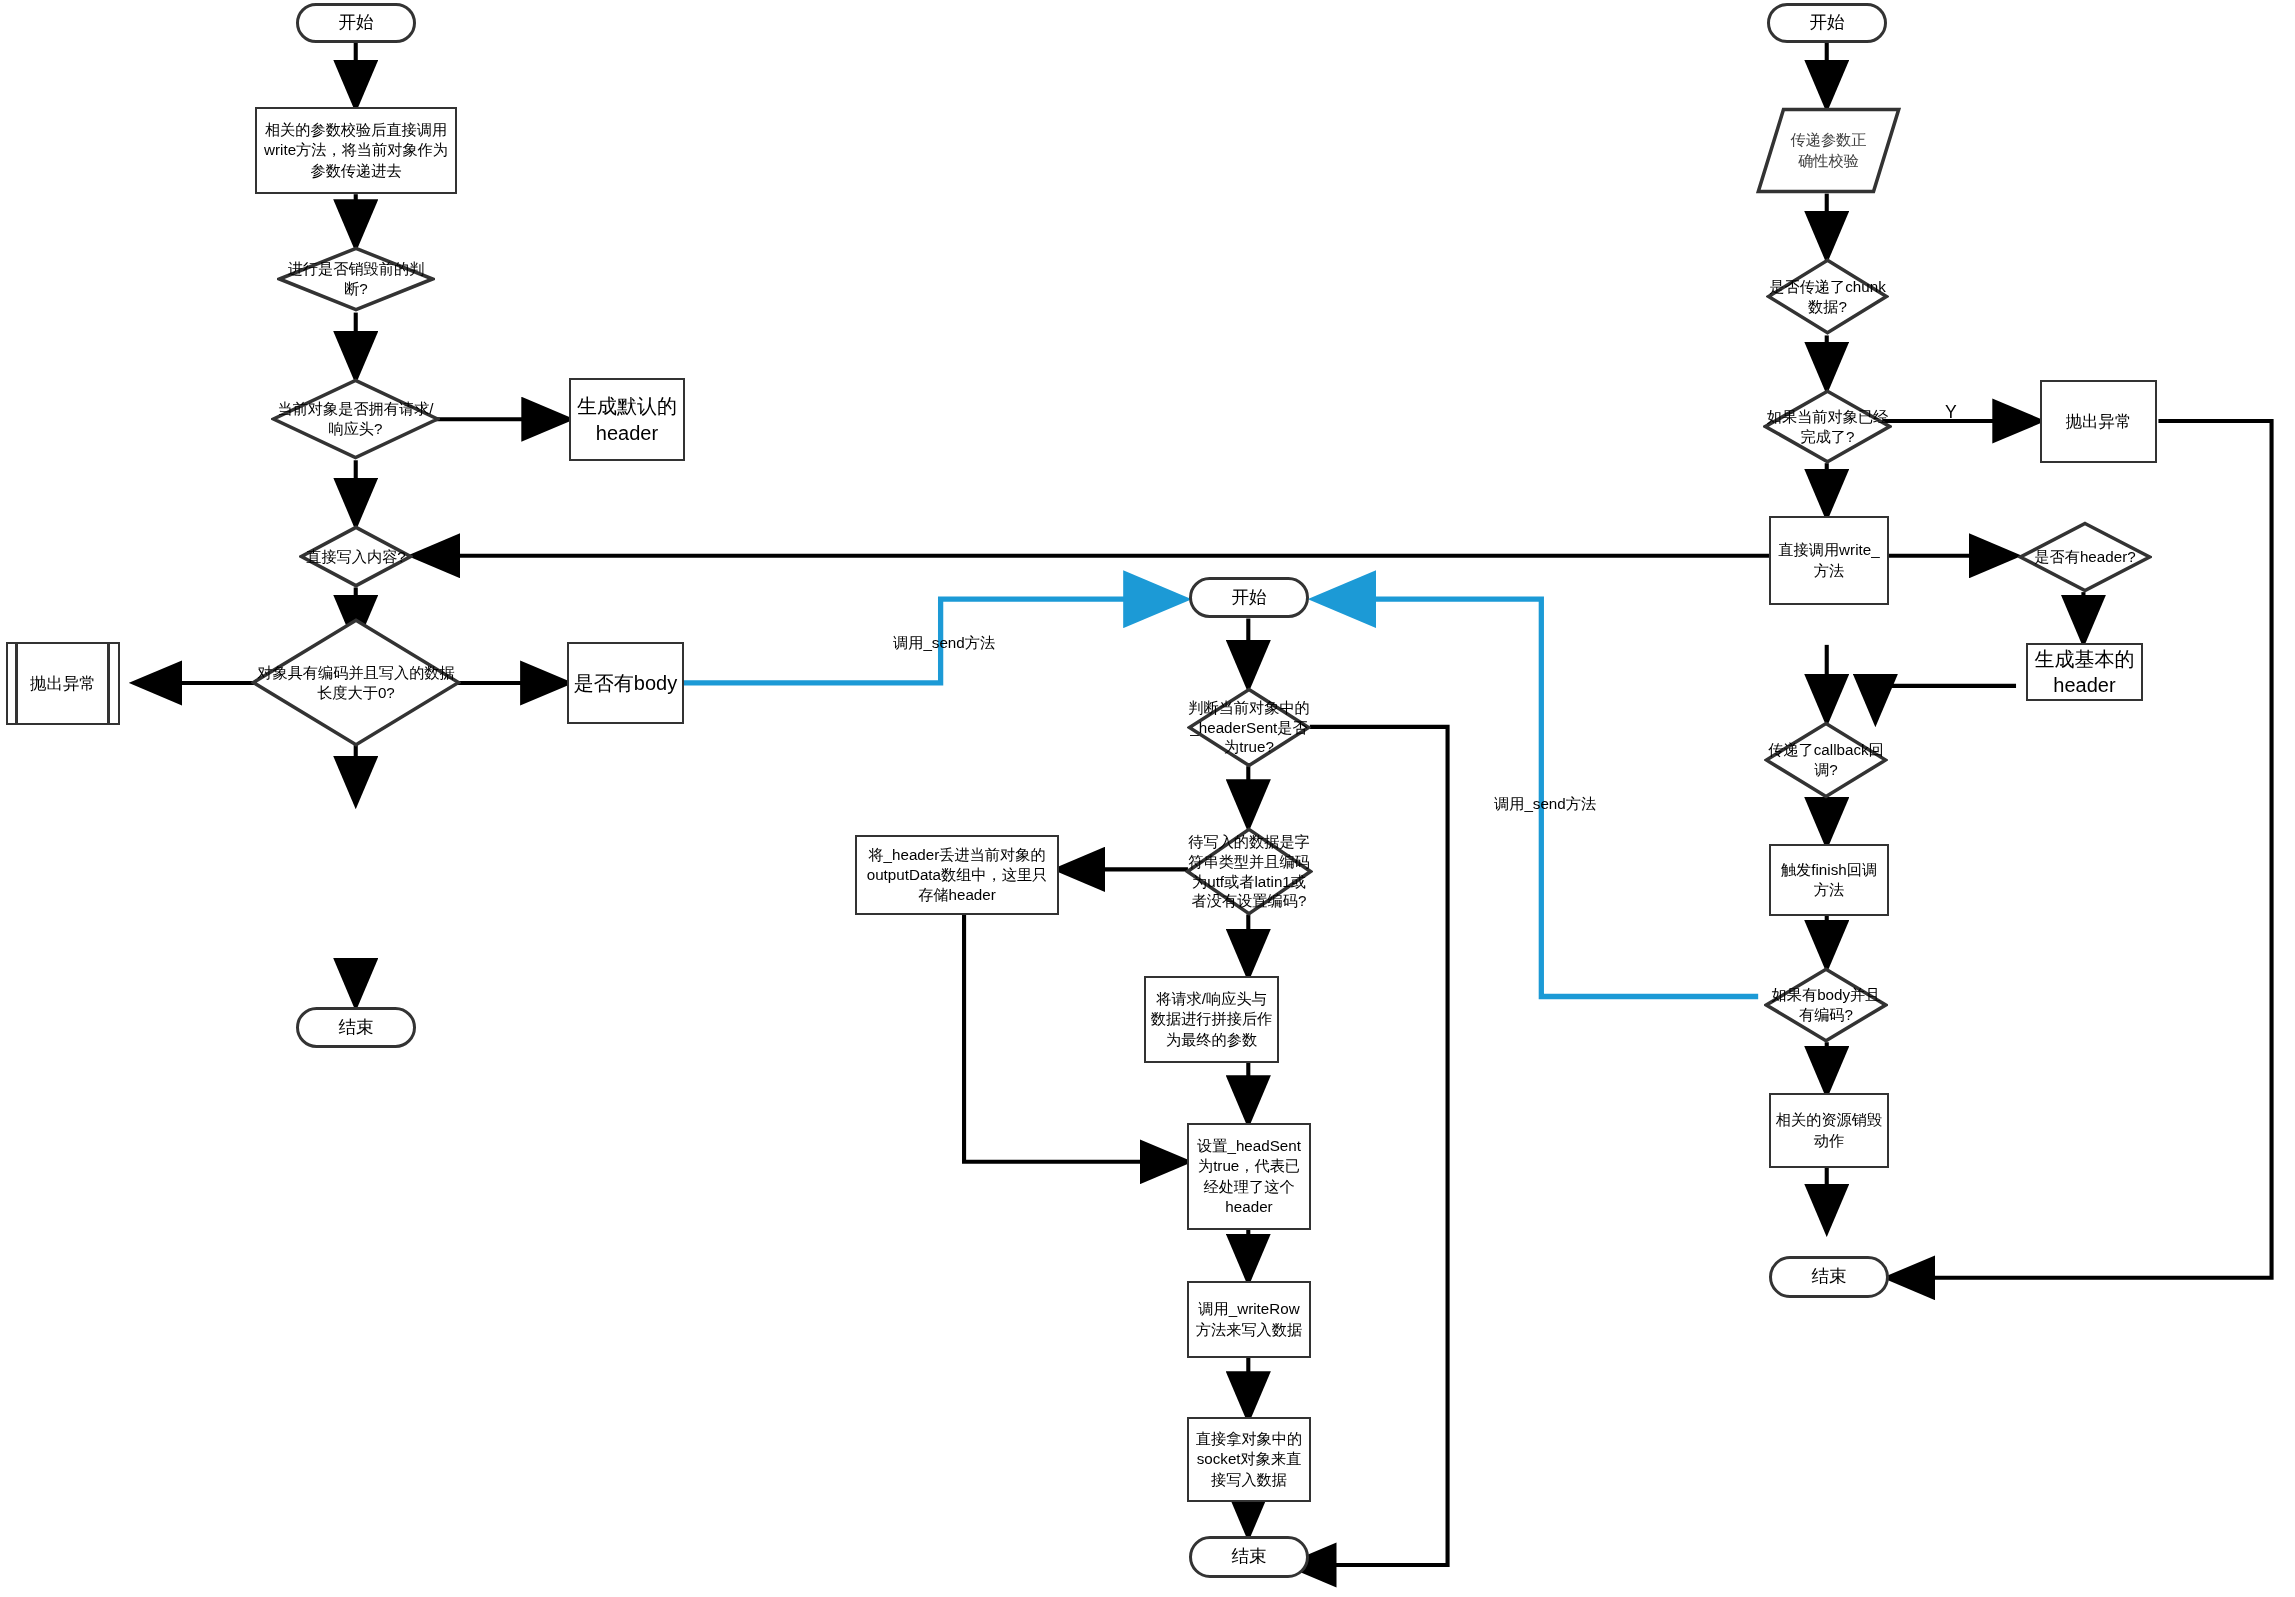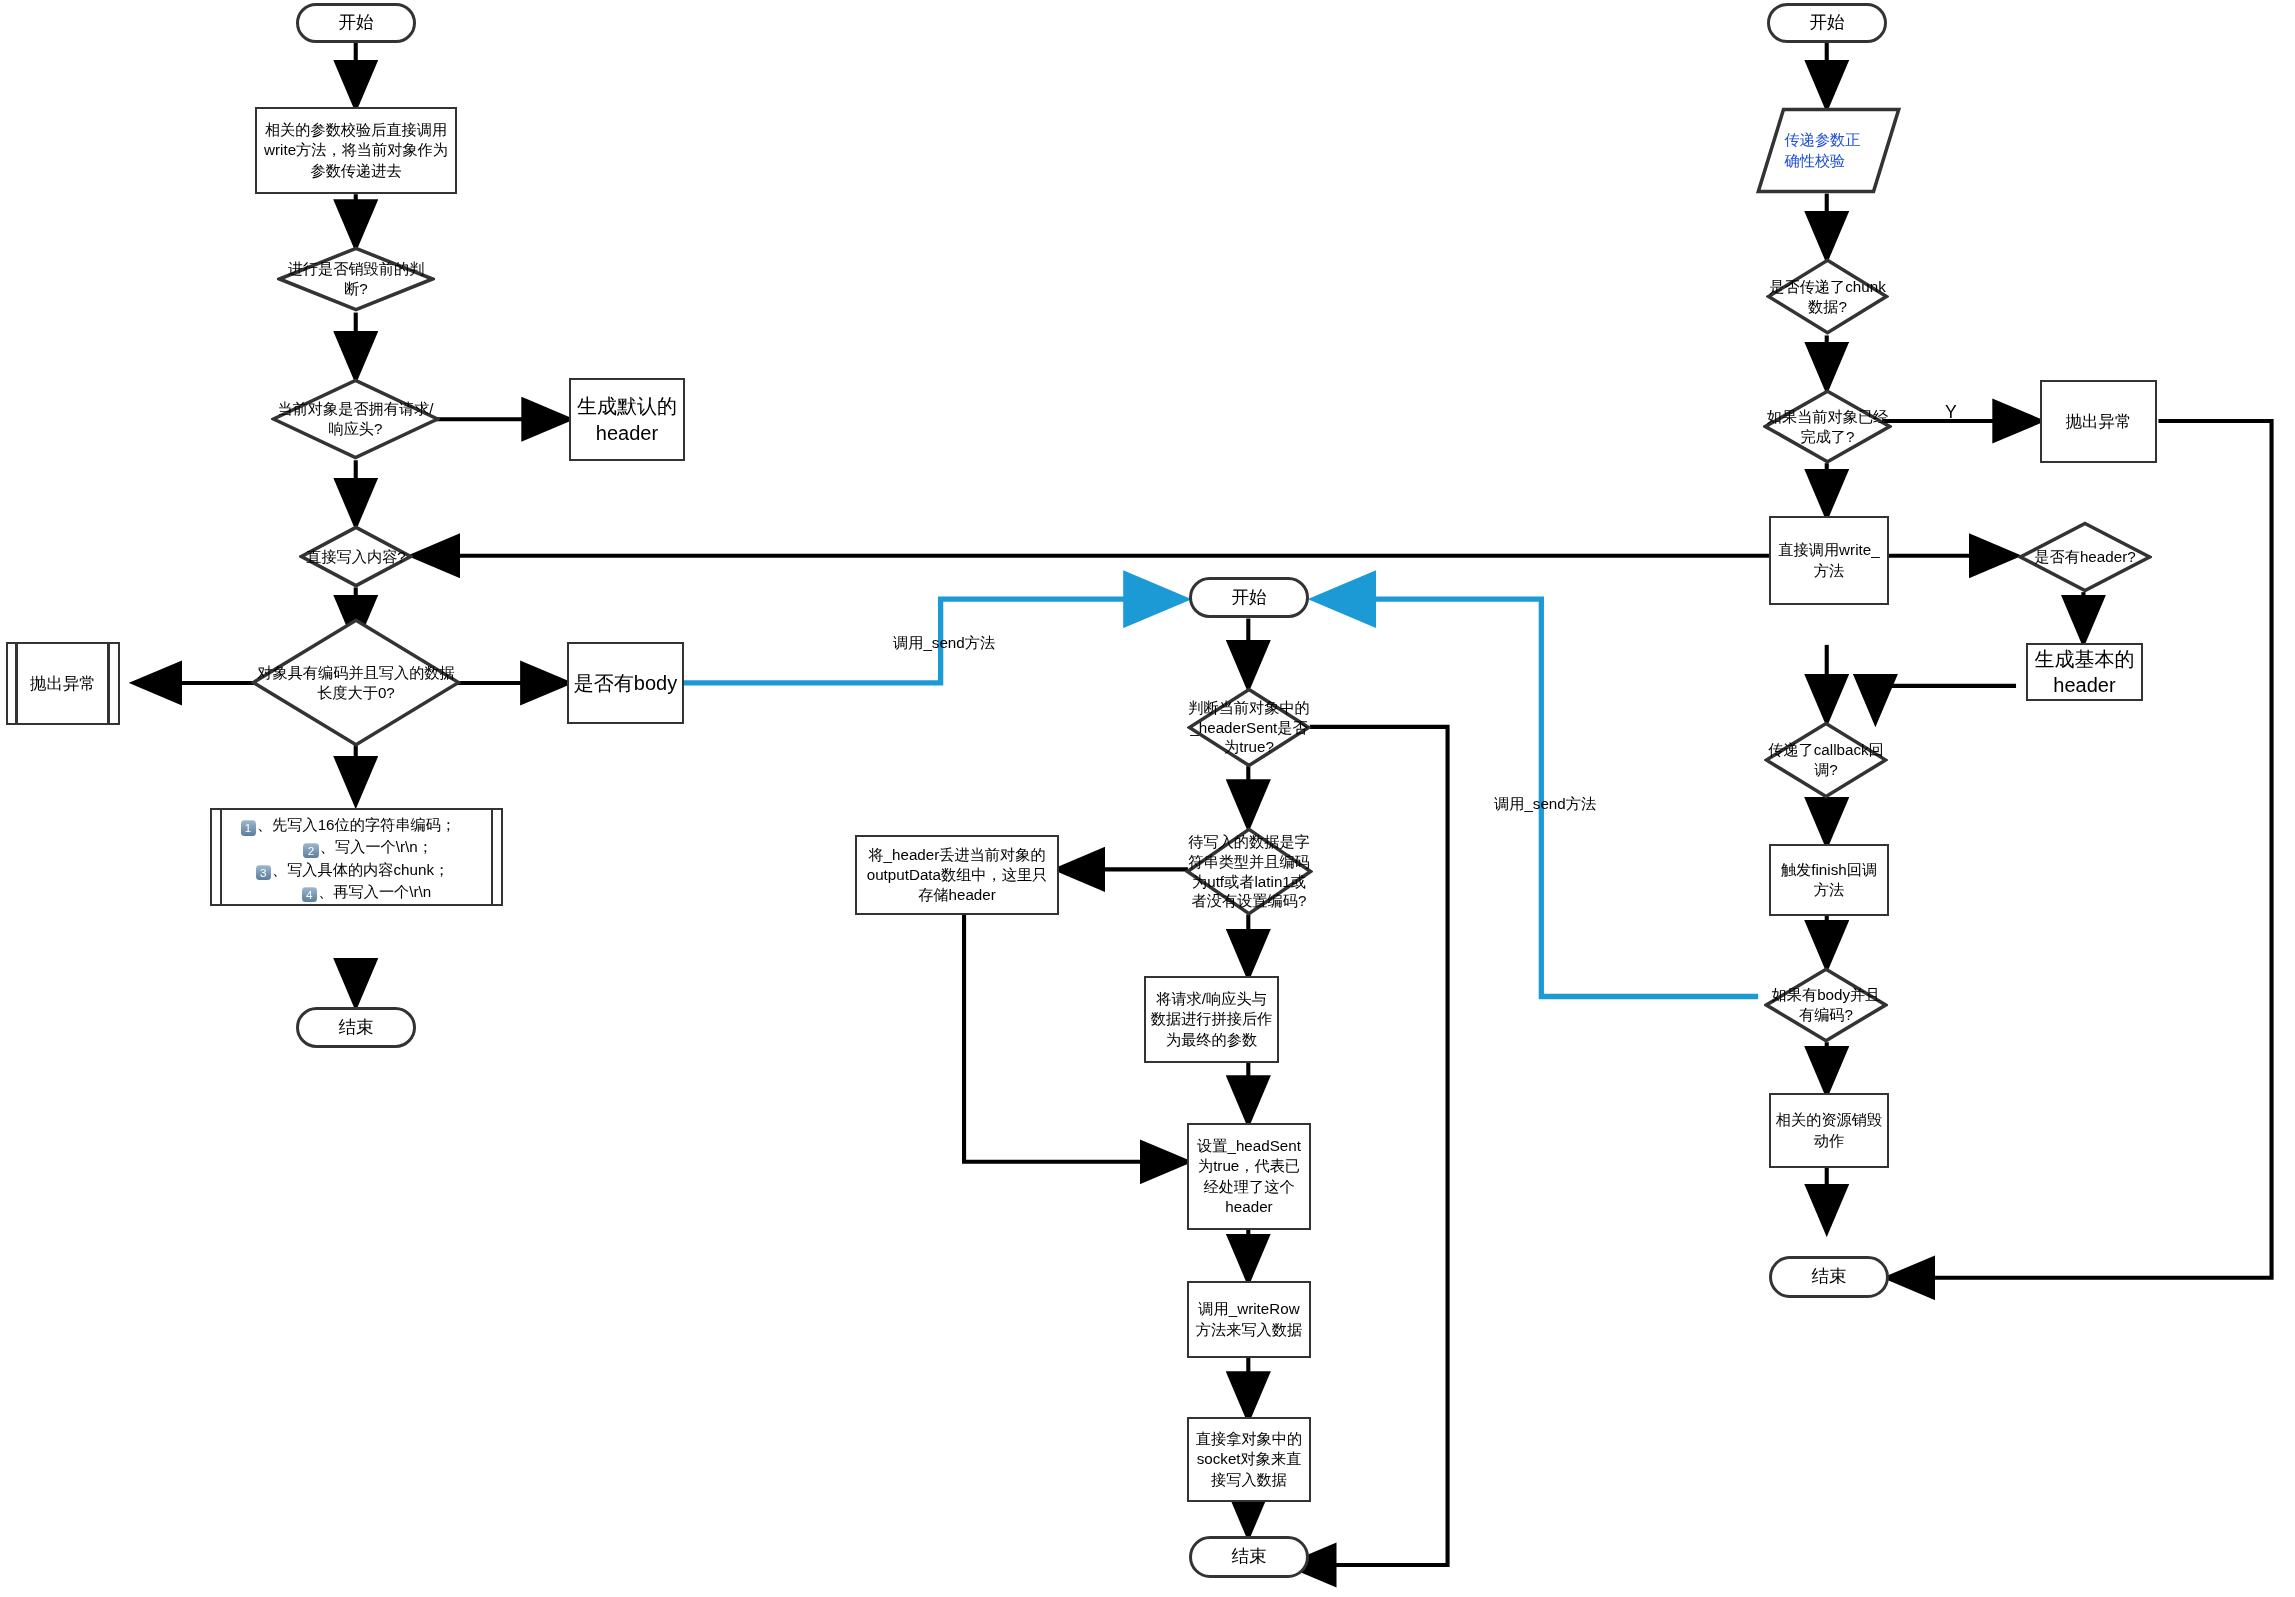--- a/index.html
+++ b/index.html
@@ -20,7 +20,7 @@
            width:125%;pointer-events:none;}
   .para-wrap{position:absolute;display:flex;align-items:center;justify-content:center;}
   .para-wrap svg{position:absolute;left:0;top:0;}
-  .para-txt{position:relative;z-index:2;color:#1d4ed8;line-height:1.35;}
+  .para-txt{position:relative;z-index:2;text-align:center;color:#404040;line-height:1.35;}
   .edge-label{position:absolute;color:#000;white-space:nowrap;}
   .listbox{display:block;padding:9.4px 17.6px 5.9px 17.6px;text-align:center;}
   .li{display:block;white-space:nowrap;margin:1.8px 0;}

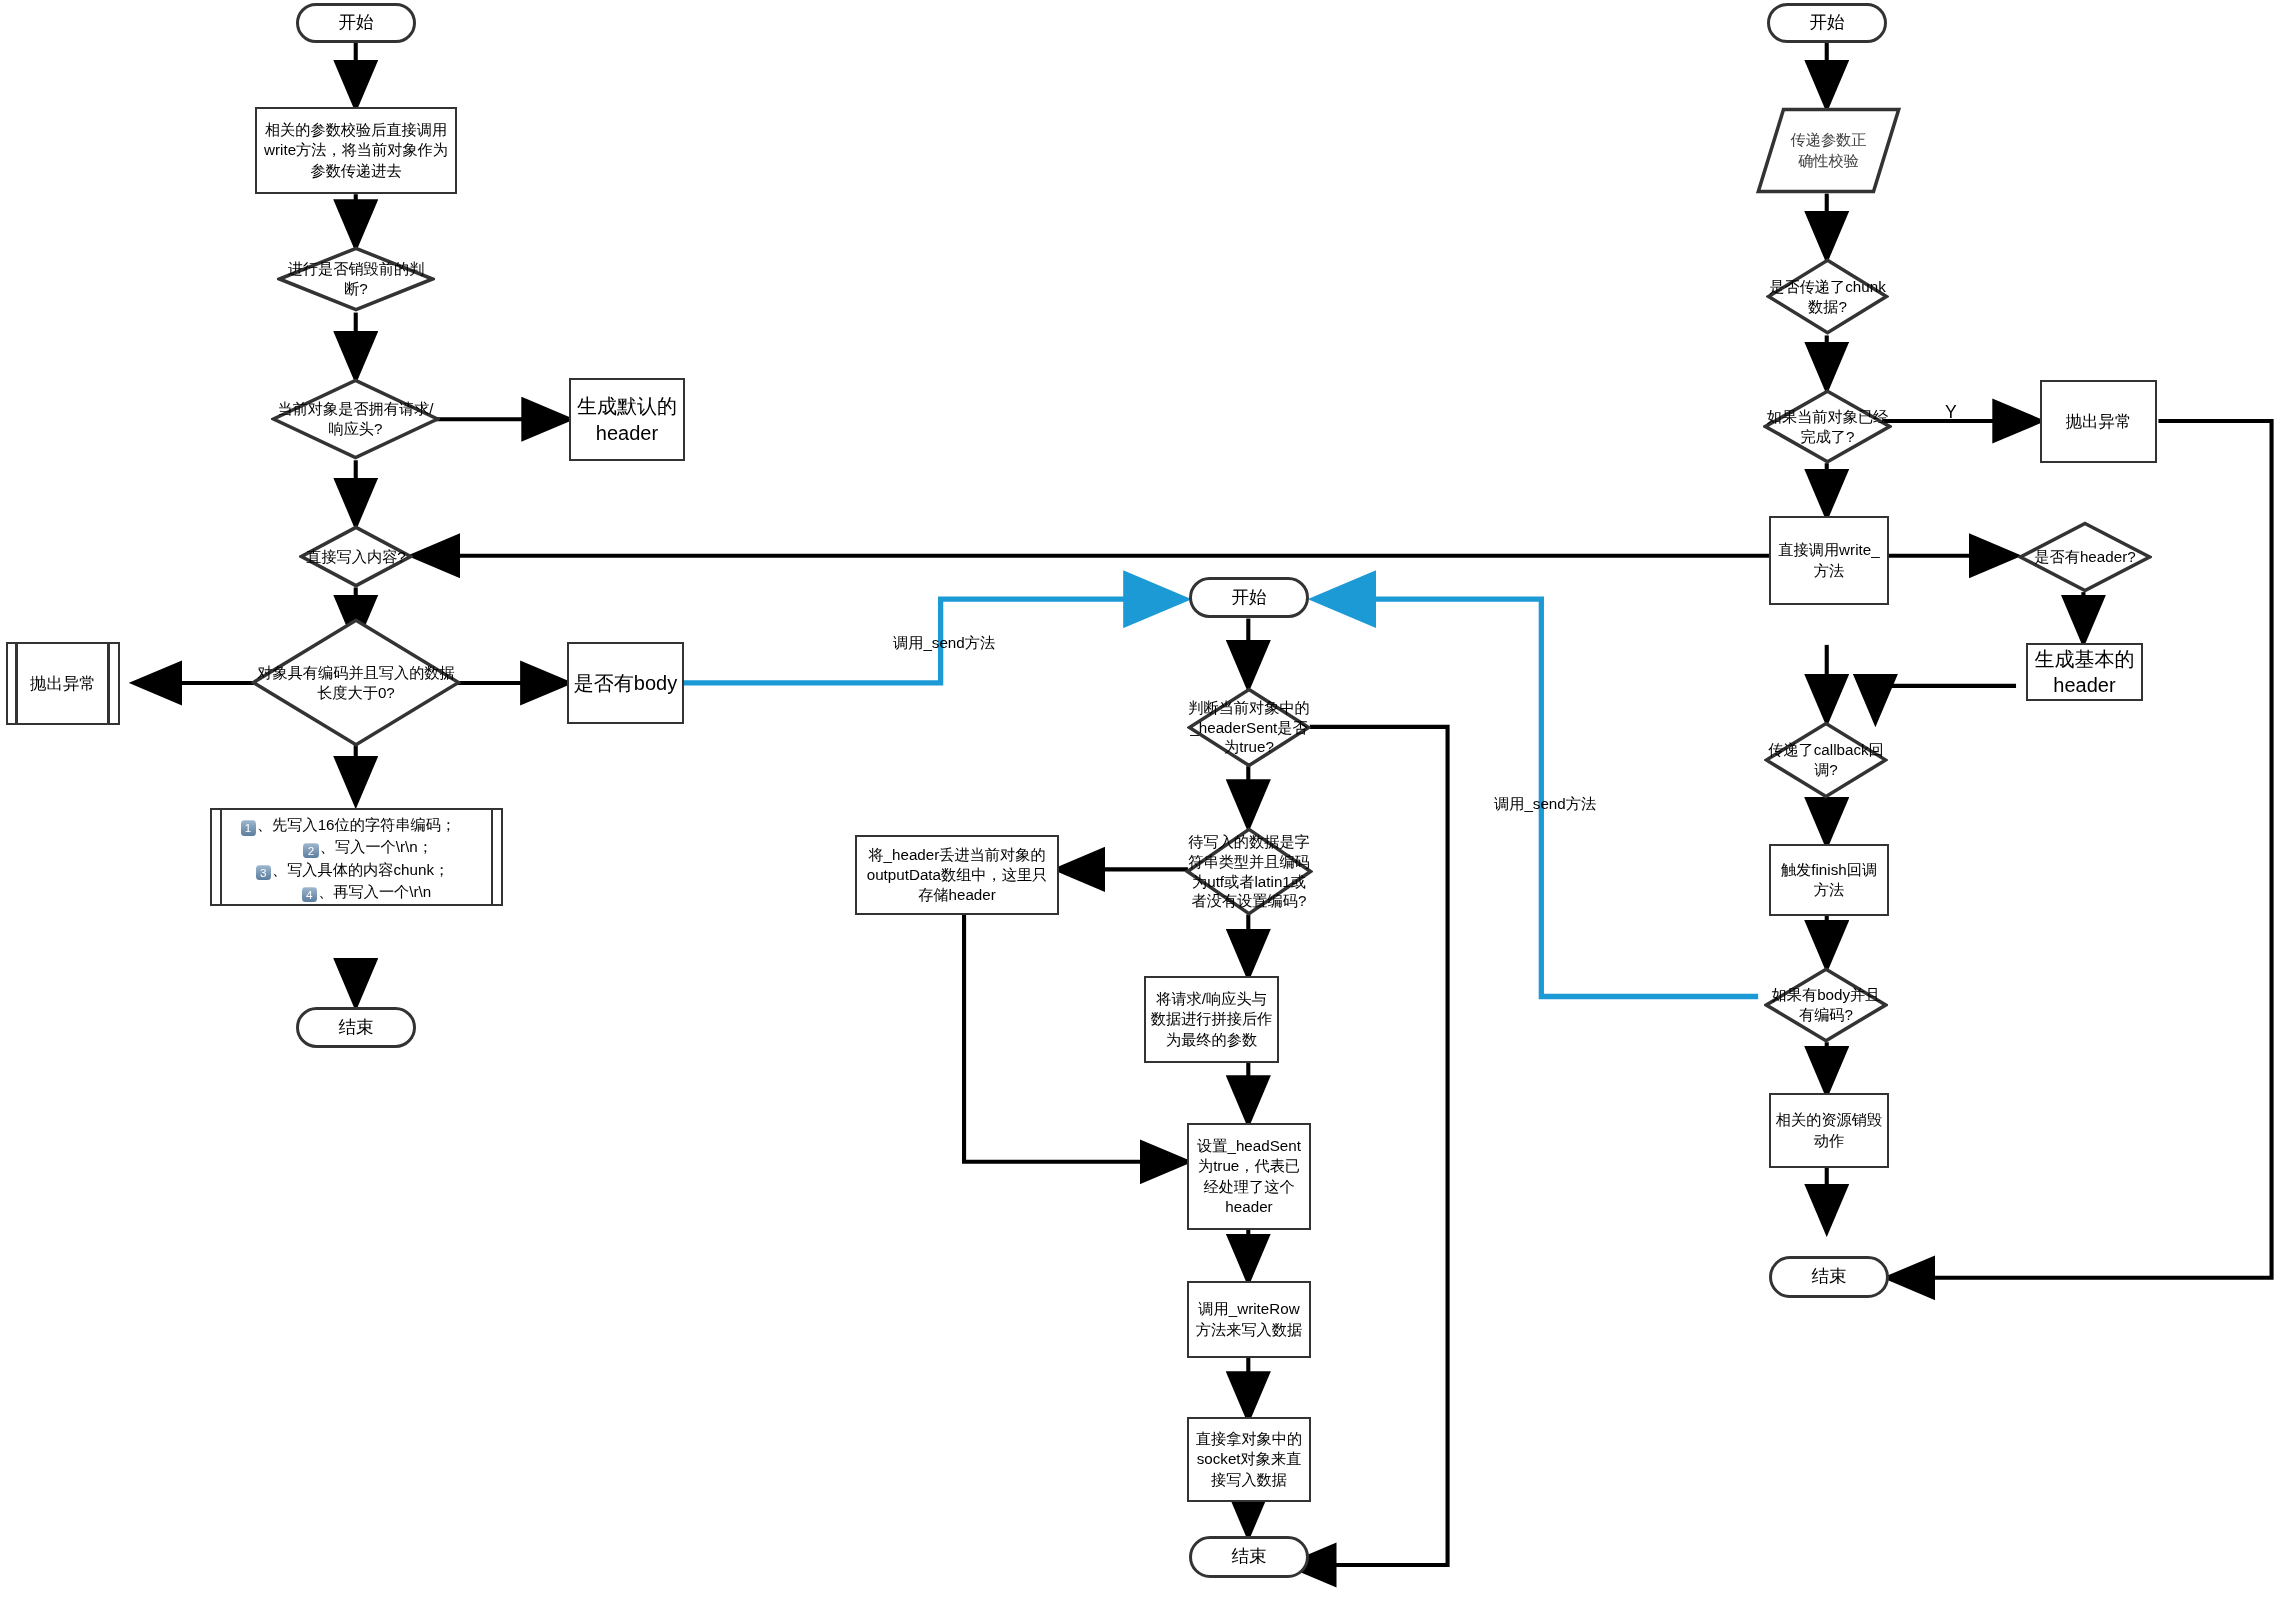--- a/index.html
+++ b/index.html
@@ -143,14 +143,6 @@
     <span>是否有body</span>
   </div>
 
-  <div class="node predef" style="left:210px;top:808px;width:293px;height:98px;">
-    <span class="listbox">
-      <span class="li f26" style="margin-left:-16.4px;"><span class="badge">1</span><span>、先写入16位的字符串编码；</span></span>
-      <span class="li f26" style="margin-left:23.4px;"><span class="badge">2</span><span>、写入一个\r\n；</span></span>
-      <span class="li f26" style="margin-left:-8.2px;"><span class="badge">3</span><span>、写入具体的内容chunk；</span></span>
-      <span class="li f26" style="margin-left:20px;"><span class="badge">4</span><span>、再写入一个\r\n</span></span>
-    </span>
-  </div>
 
   <div class="node term f30" style="left:296px;top:1007px;width:120px;height:41px;">
     <span>结束</span>

